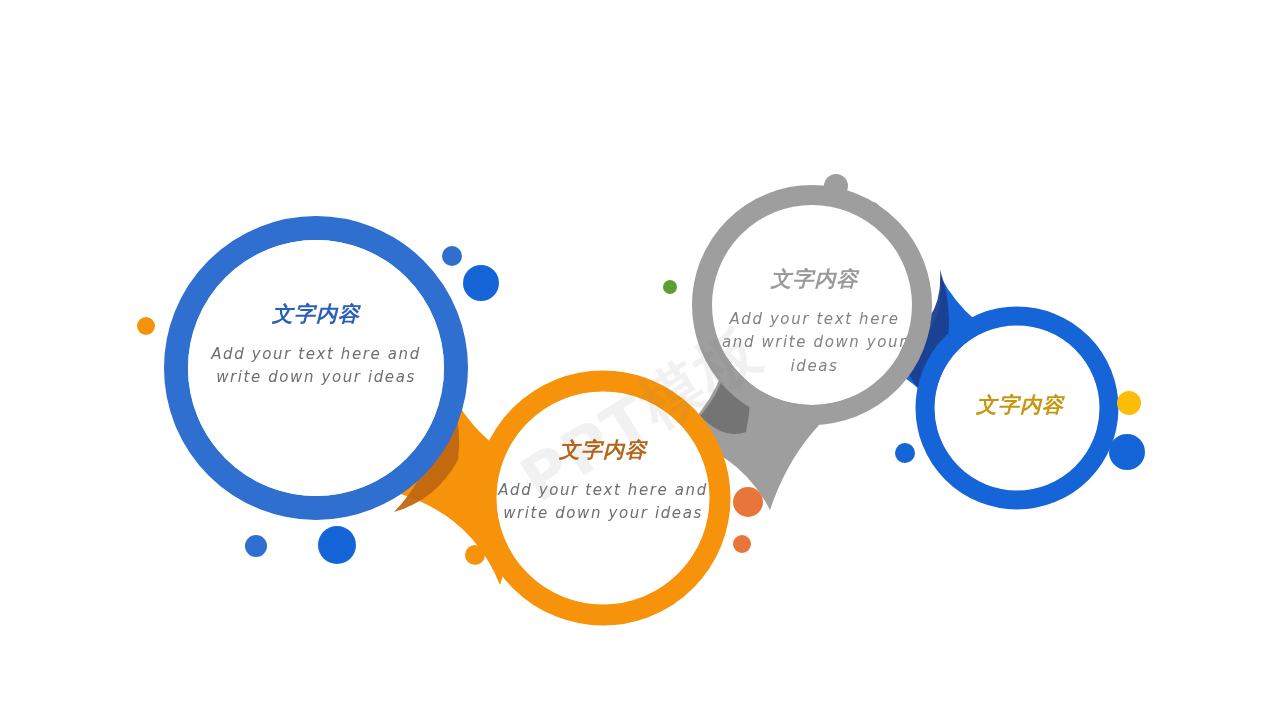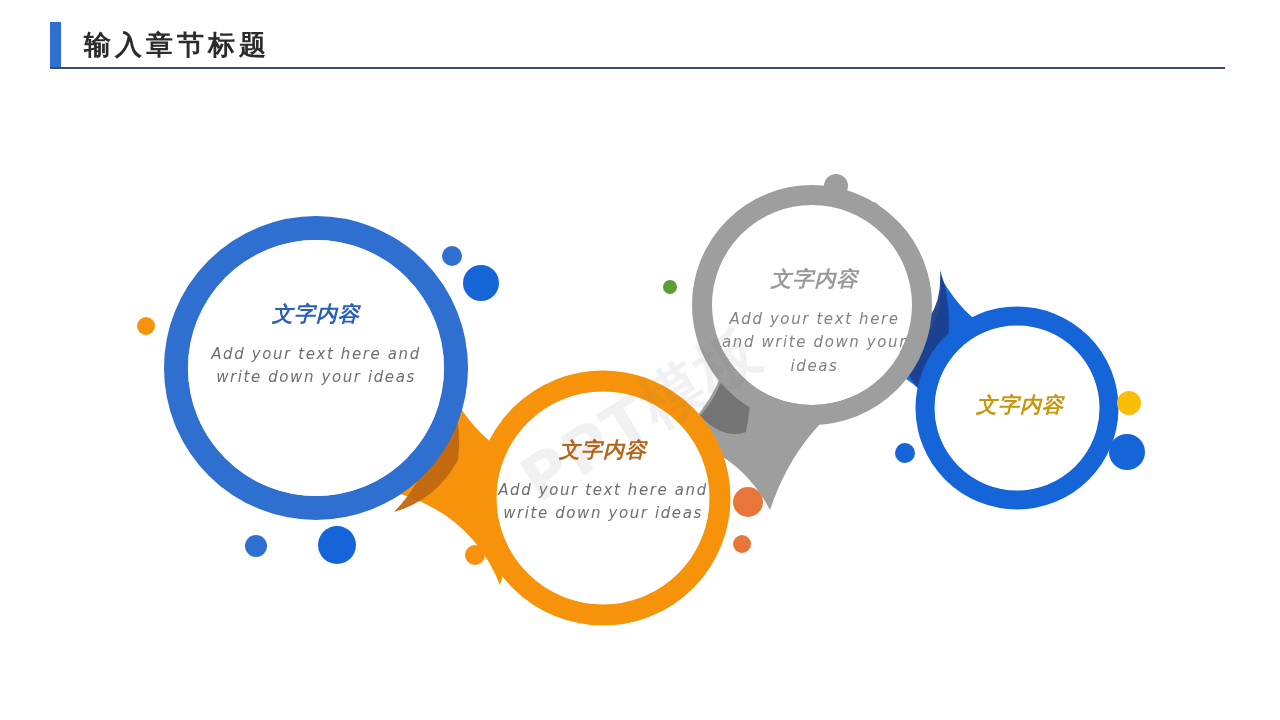--- a/index.html
+++ b/index.html
@@ -119,11 +119,6 @@
 
 <div id="slide">
 
-  <div id="header">
-    <div id="header-bar"></div>
-    <div id="header-title">输入章节标题</div>
-    <div id="header-rule"></div>
-  </div>
 
   <div id="stage">
 

